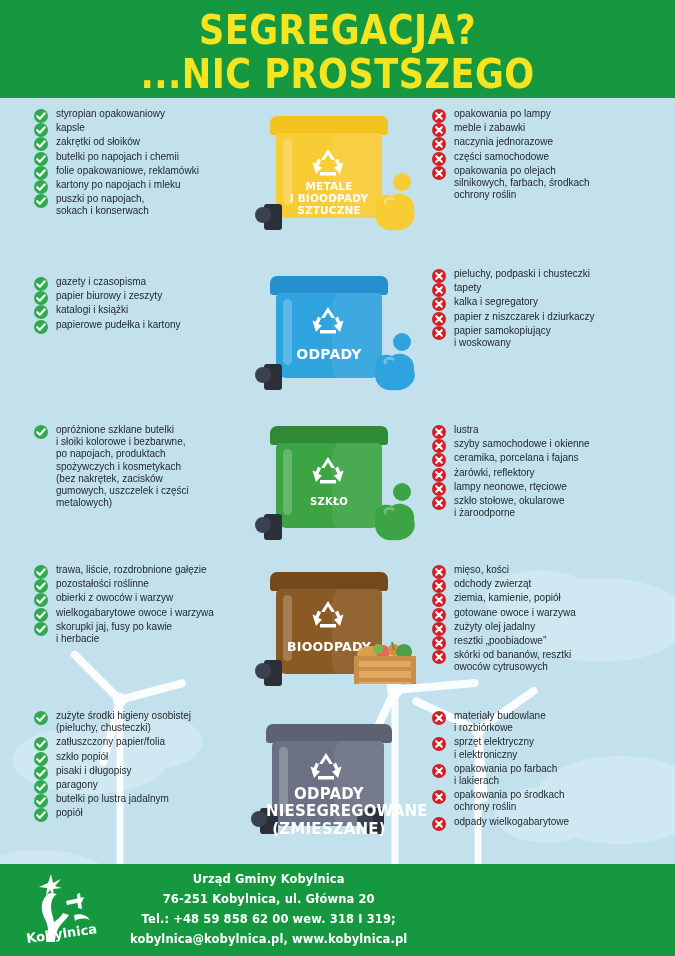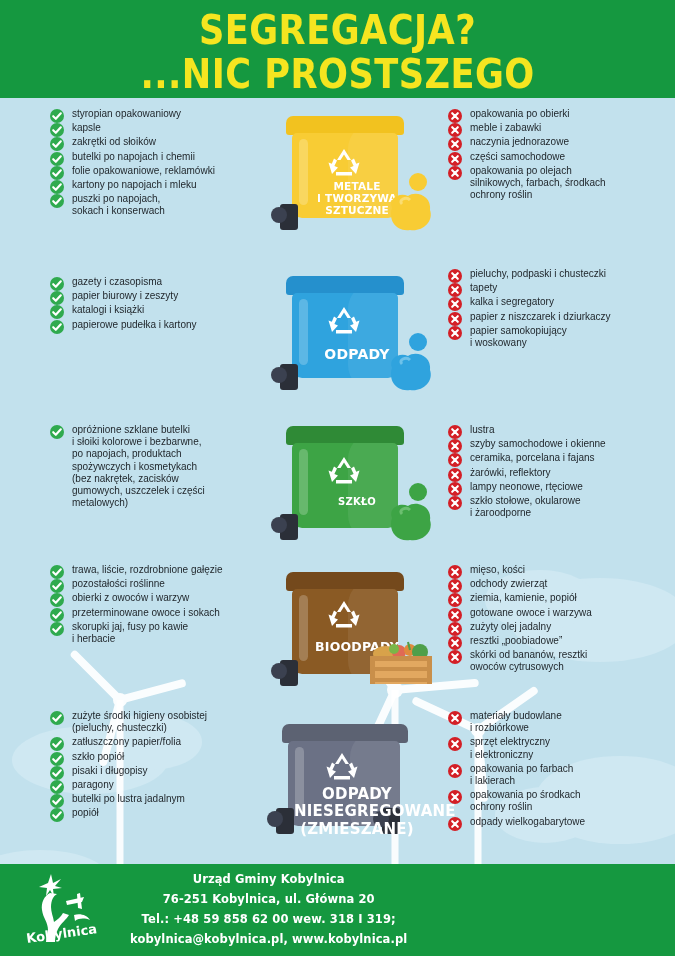--- a/index.html
+++ b/index.html
@@ -14,7 +14,6 @@
     width: 675px; height: 956px;
     background: #c2e1ed;
     overflow: hidden;
-    padding-left: 16px;
   }
 
   

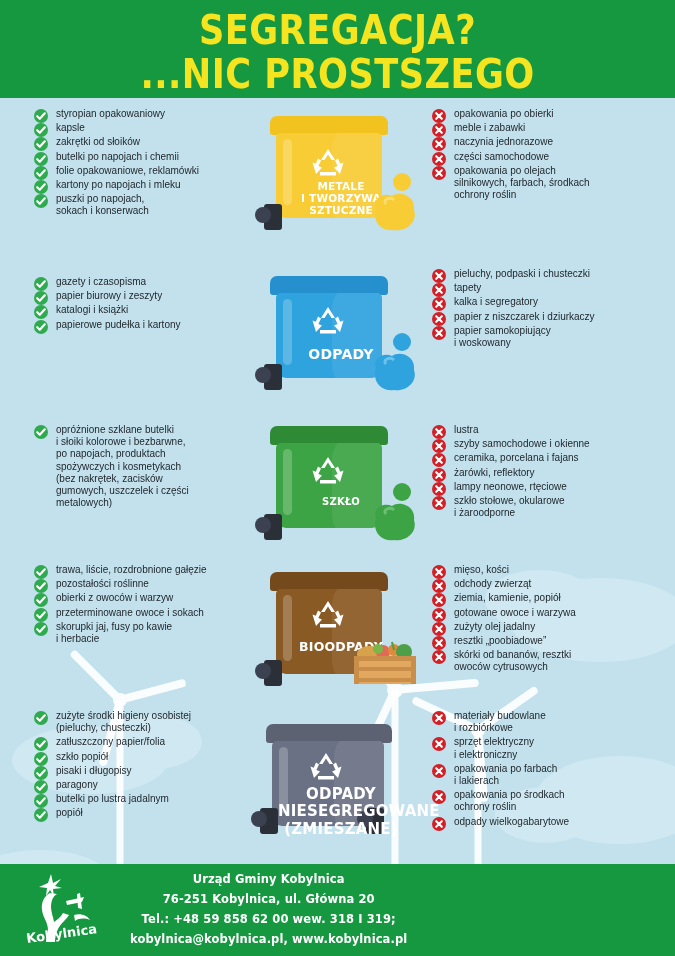--- a/index.html
+++ b/index.html
@@ -240,7 +240,7 @@
               <svg width="14" height="14" viewBox="0 0 14 14">
                 <path d="M4.2 4.2 L9.8 9.8 M9.8 4.2 L4.2 9.8" stroke="#ffffff" stroke-width="2.1" fill="none" stroke-linecap="round"></path>
               </svg>
-            </span><span>opakowania po obierki</span></li>
+            </span><span>opakowania po lampy</span></li>
           <li><span class="mark no">
               <svg width="14" height="14" viewBox="0 0 14 14">
                 <path d="M4.2 4.2 L9.8 9.8 M9.8 4.2 L4.2 9.8" stroke="#ffffff" stroke-width="2.1" fill="none" stroke-linecap="round"></path>

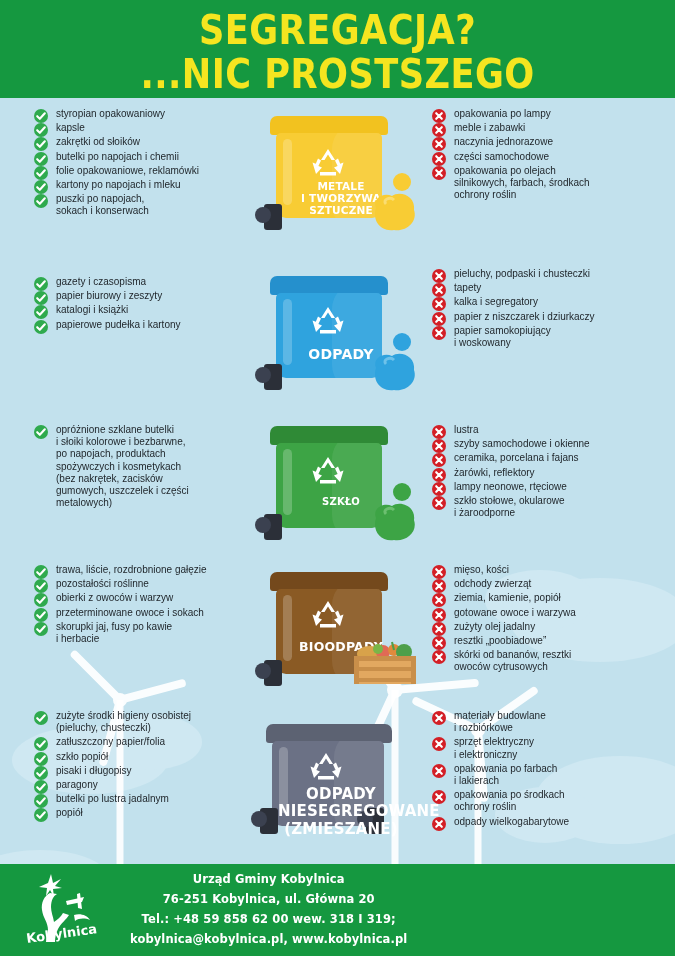--- a/index.html
+++ b/index.html
@@ -106,7 +106,7 @@
     width: 16px; height: 16px; border-radius: 50%; background: #3b4150;
   }
   .bin .label {
-    position: absolute; left: 12px; width: 118px;
+    position: absolute; left: 0; width: 118px;
     color: #fff; font-weight: bold; text-align: center;
     font-family: "DejaVu Sans", sans-serif;
     letter-spacing: .2px; line-height: 1.16;

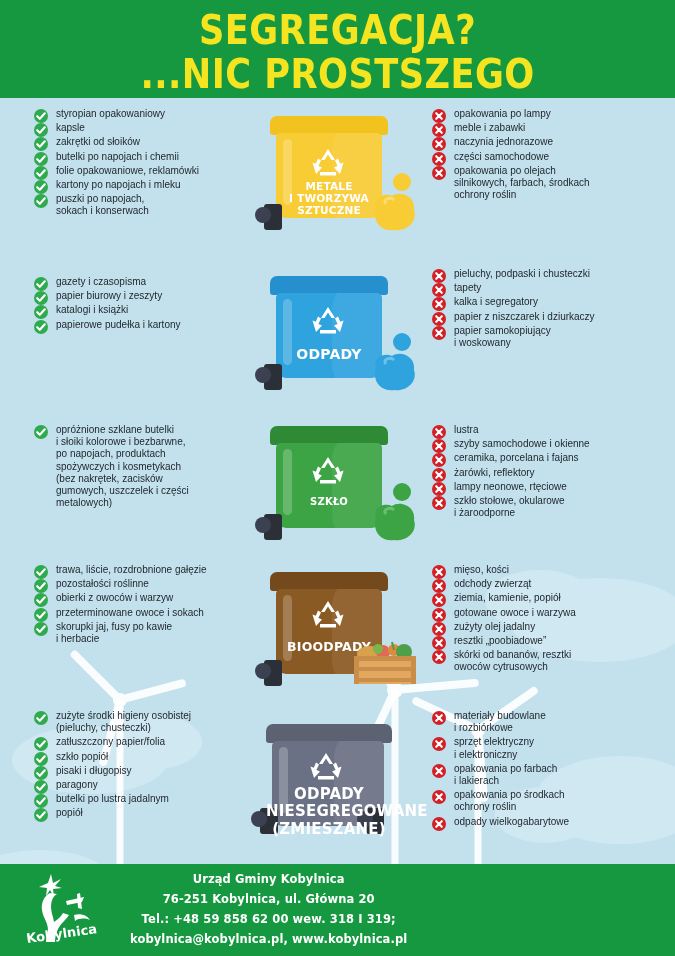--- a/index.html
+++ b/index.html
@@ -224,7 +224,7 @@
         </svg>
         <div class="label title-small" style="top:64px;">
           <div>METALE</div>
-          <div>I TWORZYWA</div>
+          <div>I BIOODPADY</div>
           <div>SZTUCZNE</div>
         </div>
         <svg class="bag" style="left:96px; top:56px;" width="56" height="62" viewBox="0 0 56 62">

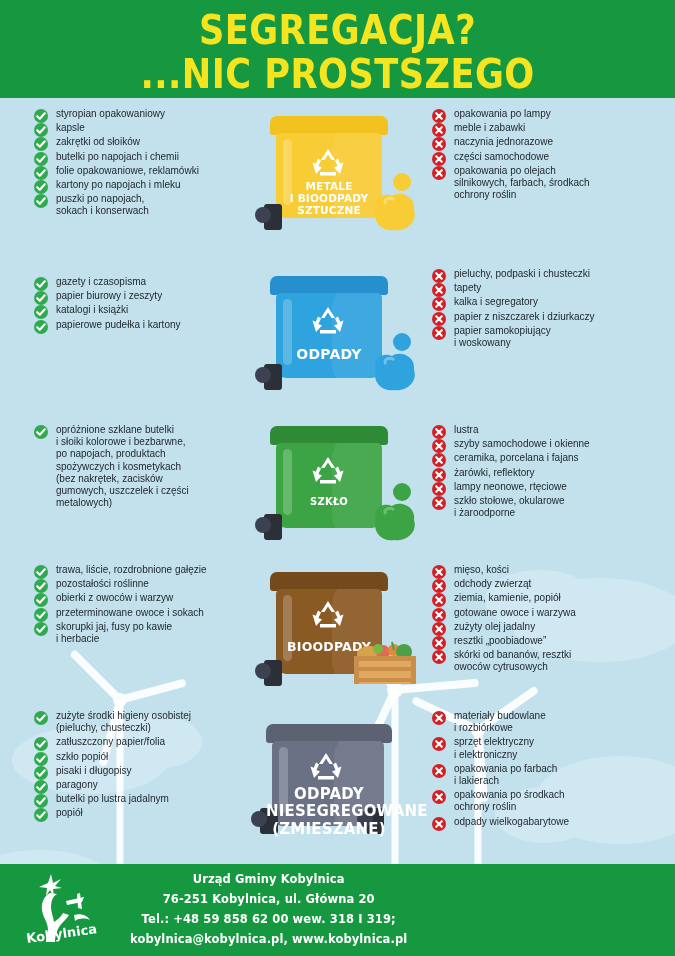--- a/index.html
+++ b/index.html
@@ -441,7 +441,7 @@
               <svg width="14" height="14" viewBox="0 0 14 14">
                 <path d="M3.2 7.2 L5.8 9.8 L10.8 4.3" stroke="#ffffff" stroke-width="2.1" fill="none" stroke-linecap="round" stroke-linejoin="round"></path>
               </svg>
-            </span><span>przeterminowane owoce i sokach</span></li>
+            </span><span>wielkogabarytowe owoce i warzywa</span></li>
           <li><span class="mark yes">
               <svg width="14" height="14" viewBox="0 0 14 14">
                 <path d="M3.2 7.2 L5.8 9.8 L10.8 4.3" stroke="#ffffff" stroke-width="2.1" fill="none" stroke-linecap="round" stroke-linejoin="round"></path>

